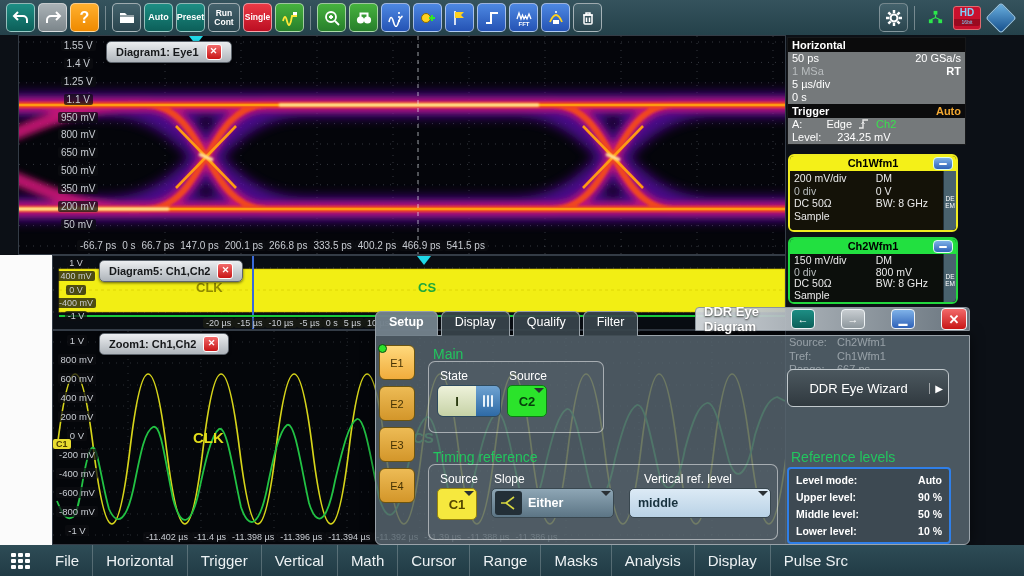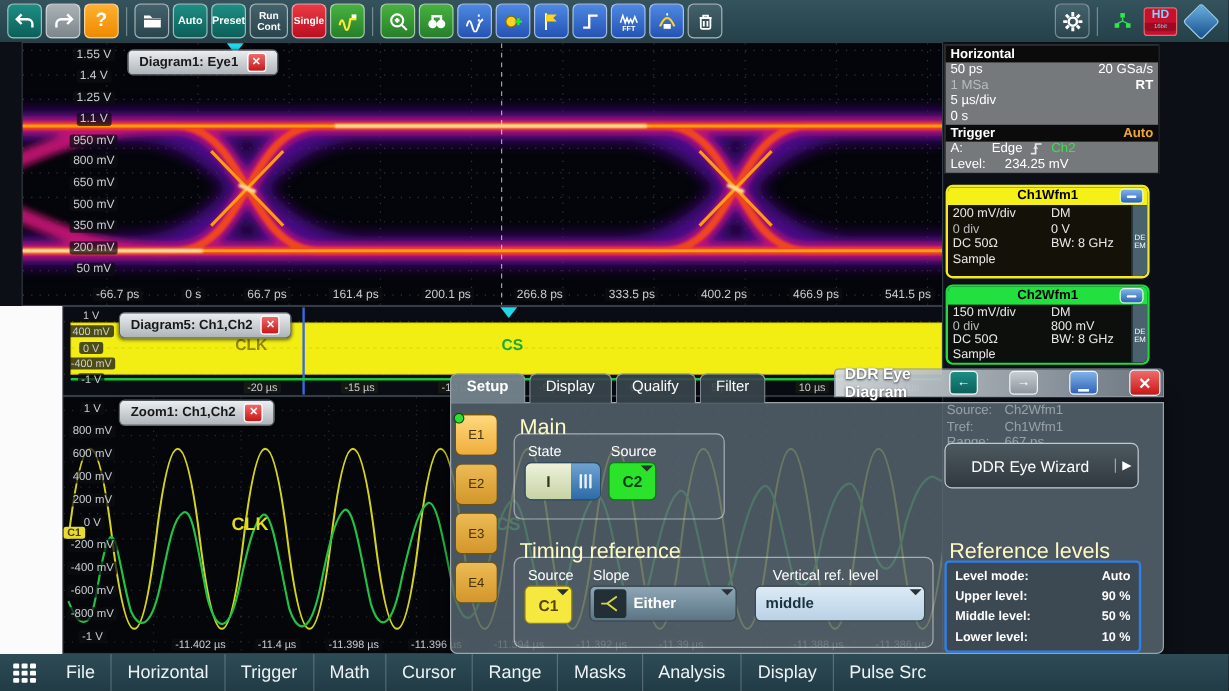--- a/index.html
+++ b/index.html
@@ -62,7 +62,7 @@
           border-radius:2px;white-space:nowrap;width:max-content;}
   .ycol{position:absolute;display:flex;flex-direction:column;justify-content:space-between;
         align-items:center;z-index:3;}
-  .xrow{position:absolute;display:flex;justify-content:space-between;z-index:3;}
+  .xrow{position:absolute;display:flex;z-index:3;}
   .wavelabel{position:absolute;font-weight:bold;font-size:13px;z-index:3;}
   .cyantri{position:absolute;width:0;height:0;border-left:7px solid transparent;
            border-right:7px solid transparent;border-top:9px solid #1fd8e8;z-index:4;}

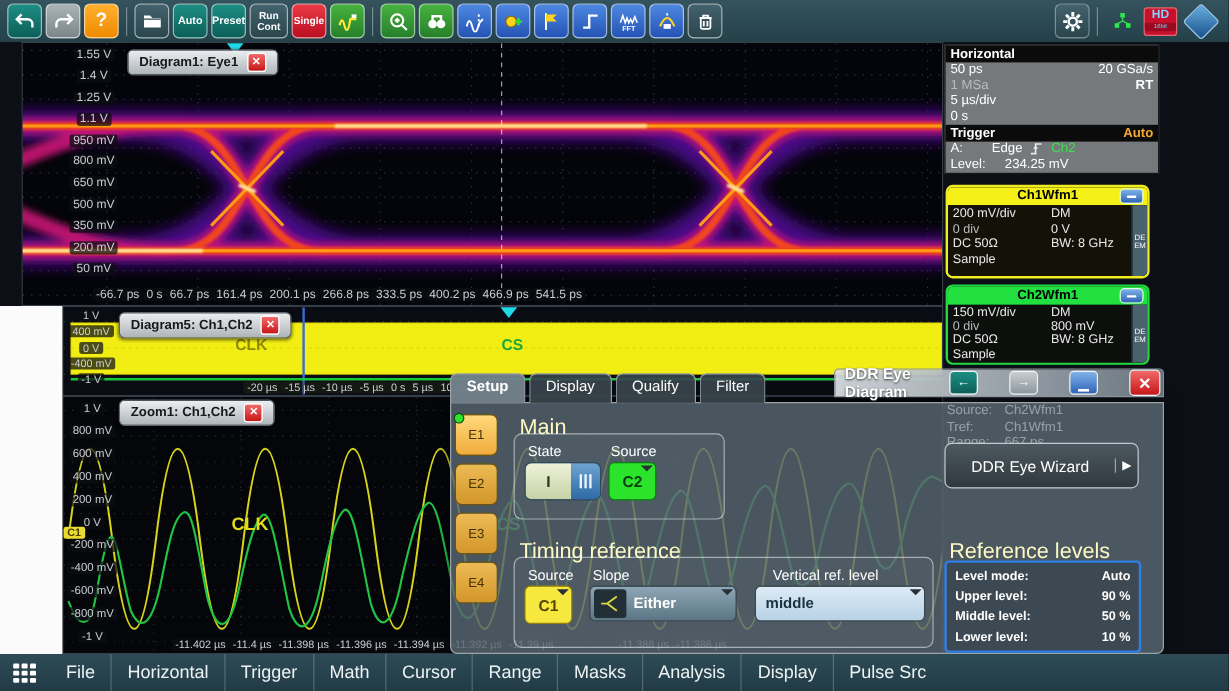--- a/index.html
+++ b/index.html
@@ -330,7 +330,7 @@
   <span class="axlbox">-66.7 ps</span>
       <span class="axlbox">0 s</span>
       <span class="axlbox">66.7 ps</span>
-      <span class="axlbox">161.4 ps</span>
+      <span class="axlbox">147.0 ps</span>
       <span class="axlbox">200.1 ps</span>
       <span class="axlbox">266.8 ps</span>
       <span class="axlbox">333.5 ps</span>

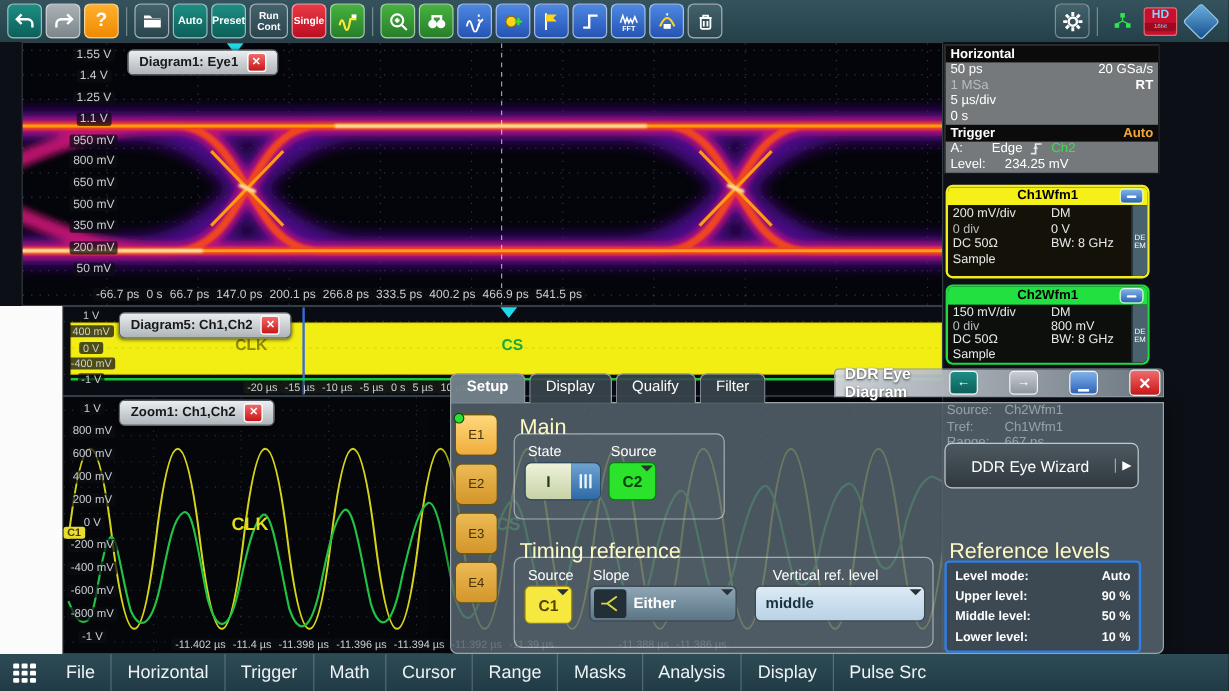--- a/index.html
+++ b/index.html
@@ -94,7 +94,7 @@
         border-radius:50%;background:#2ce22c;border:1px solid #0a4a14;}
   .group{position:absolute;border:1px solid rgba(255,255,255,.5);border-radius:7px;
          background:rgba(255,255,255,.03);}
-  .ghead{position:absolute;font-size:18px;color:#fef9c3;}
+  .ghead{position:absolute;font-size:14px;color:#22c55e;}
   .flabel{position:absolute;font-size:12px;color:#fff;}
   .toggle{position:absolute;width:62px;height:30px;border-radius:6px;overflow:hidden;display:flex;
           border:1px solid #2e4a5e;}

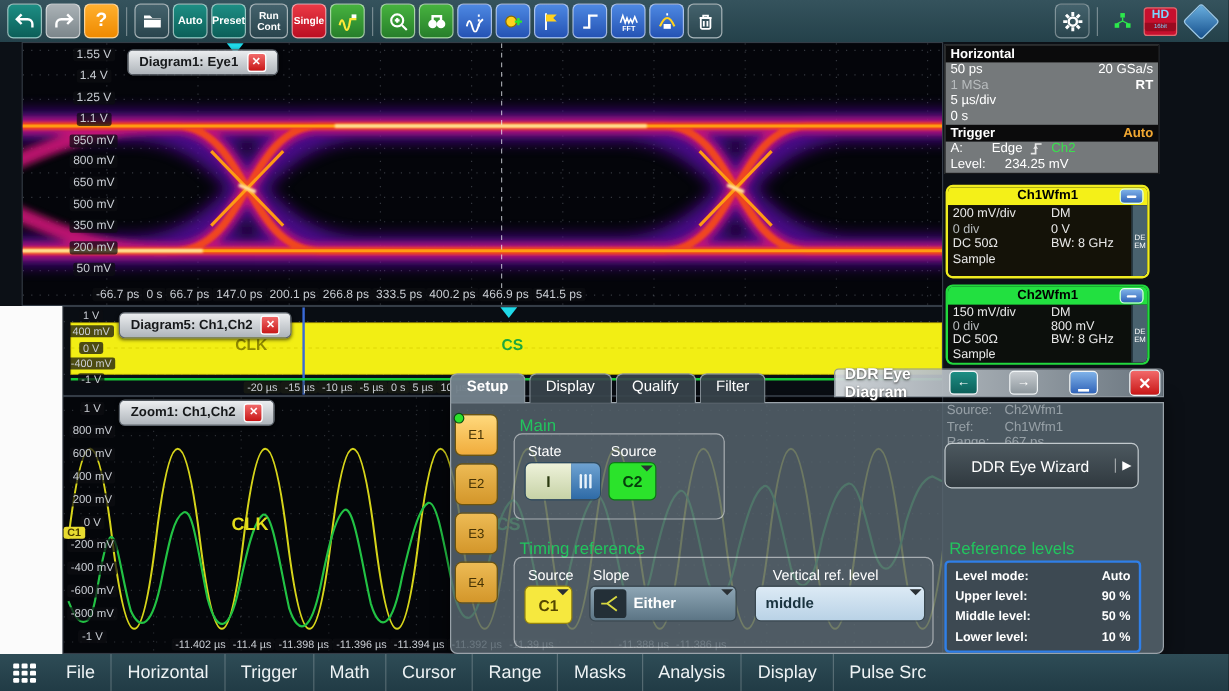--- a/index.html
+++ b/index.html
@@ -413,7 +413,7 @@
       <span class="axlbox" style="font-size:9px;">-11.394 µs</span>
       <span class="axlbox" style="font-size:9px;">-11.392 µs</span>
       <span class="axlbox" style="font-size:9px;">-11.39 µs</span>
-      <span class="axlbox" style="font-size:9px;margin-left:48px;">-11.388 µs</span>
+      <span class="axlbox" style="font-size:9px;">-11.388 µs</span>
       <span class="axlbox" style="font-size:9px;">-11.386 µs</span>
     </div>
   <div class="wavelabel" style="left:0;top:108px;background:#e8dc30;color:#4a3c00;font-size:9px;padding:0 3px;border-radius:2px;">C1</div>

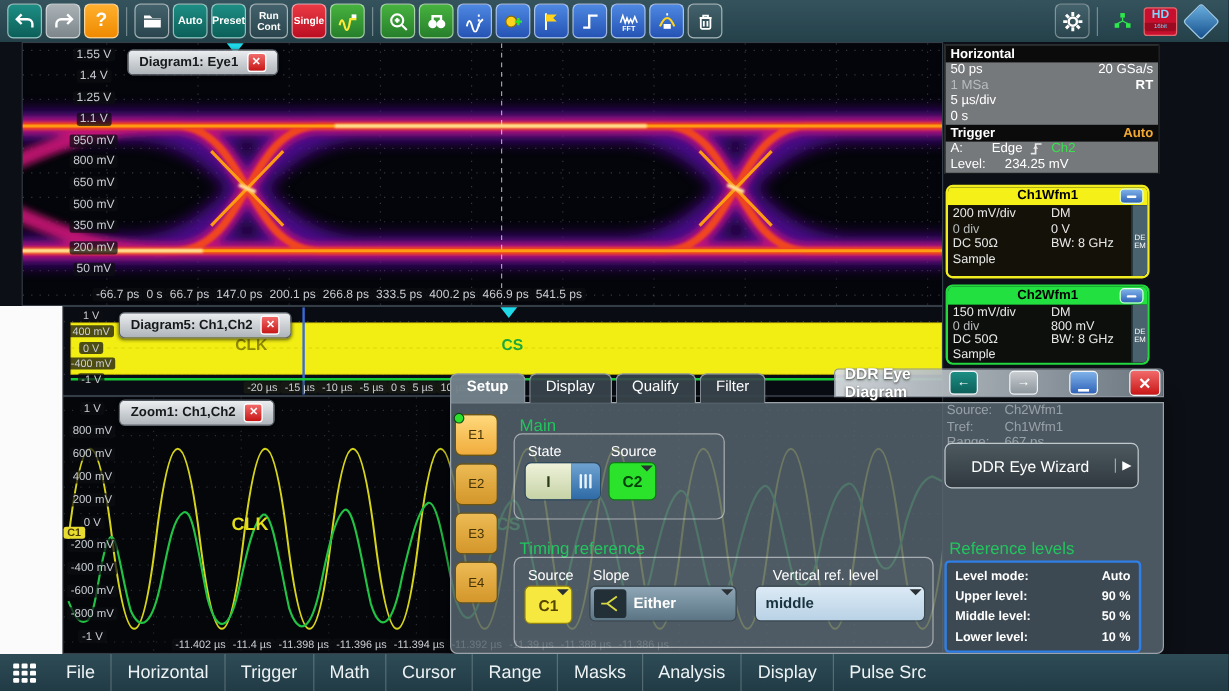--- a/index.html
+++ b/index.html
@@ -634,6 +634,7 @@
   <div class="mitem">File</div>
       <div class="mitem">Horizontal</div>
       <div class="mitem">Trigger</div>
+      <div class="mitem">Vertical</div>
       <div class="mitem">Math</div>
       <div class="mitem">Cursor</div>
       <div class="mitem">Range</div>

